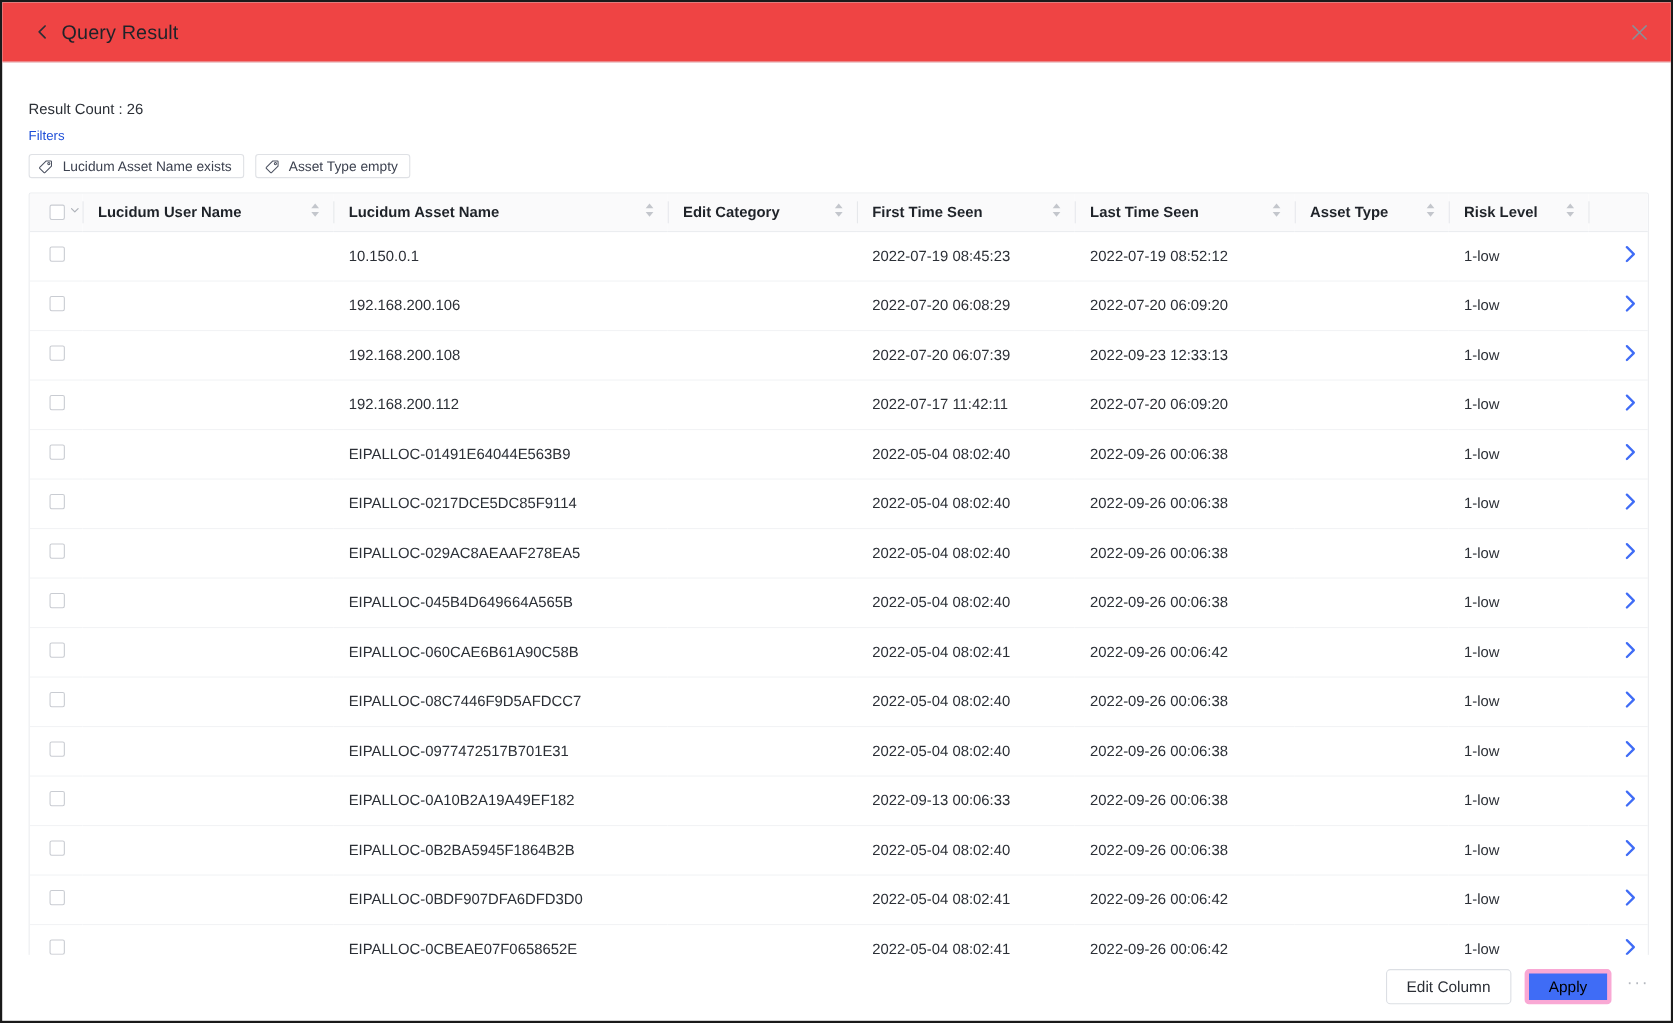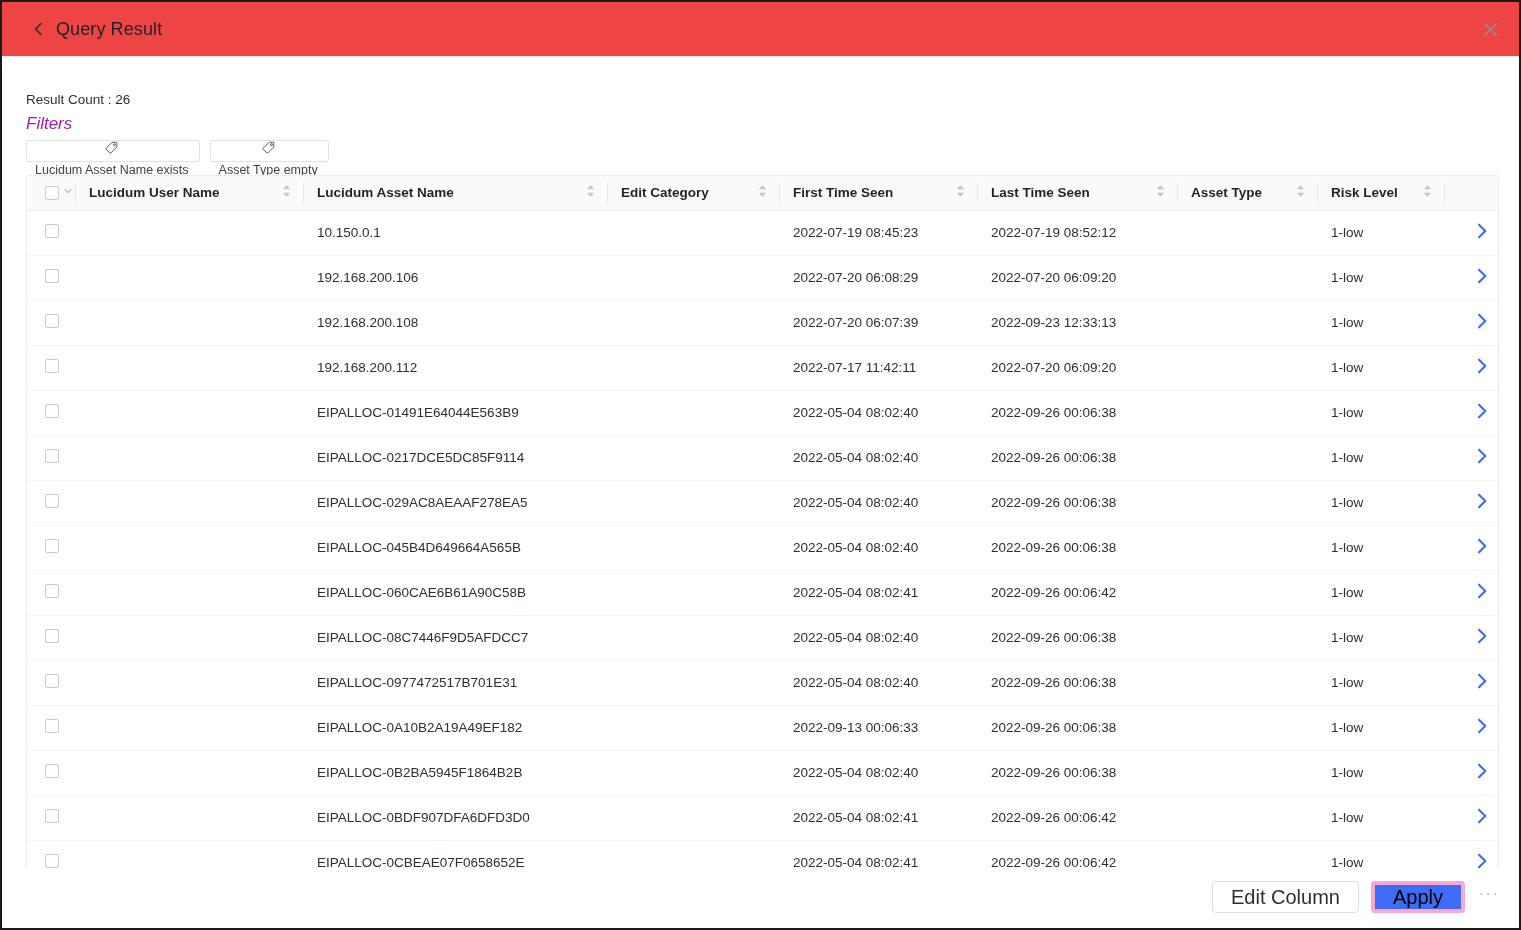--- a/index.html
+++ b/index.html
@@ -68,13 +68,12 @@
     margin-bottom: 5px;
   }
   .filters-label {
-    font-size: 17px;
-    color: #a21caf;
+    font-size: 12px;
+    color: #1d4ed8;
     line-height: 19px;
     margin-bottom: 7px;
     cursor: pointer;
     display: inline-block;
-    font-style: italic;
   }
   .chips {
     display: flex;

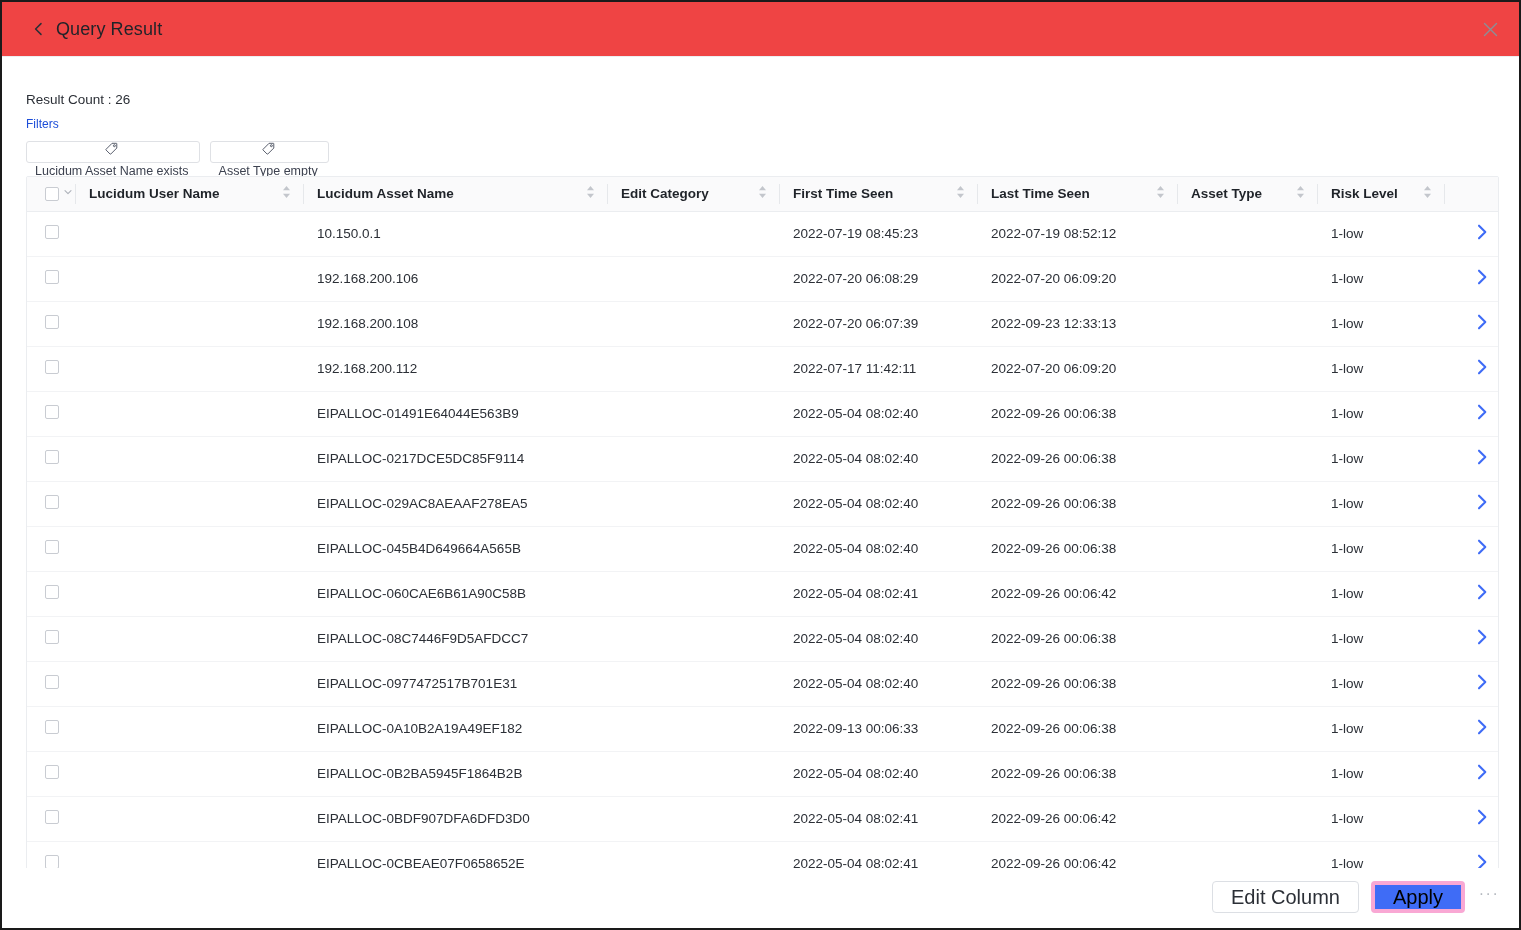--- a/index.html
+++ b/index.html
@@ -94,7 +94,6 @@
     color: #3d4250;
     cursor: pointer;
     white-space: nowrap;
-    flex-direction: column;
   }
   .chip svg { display:block; flex:0 0 auto; }
 

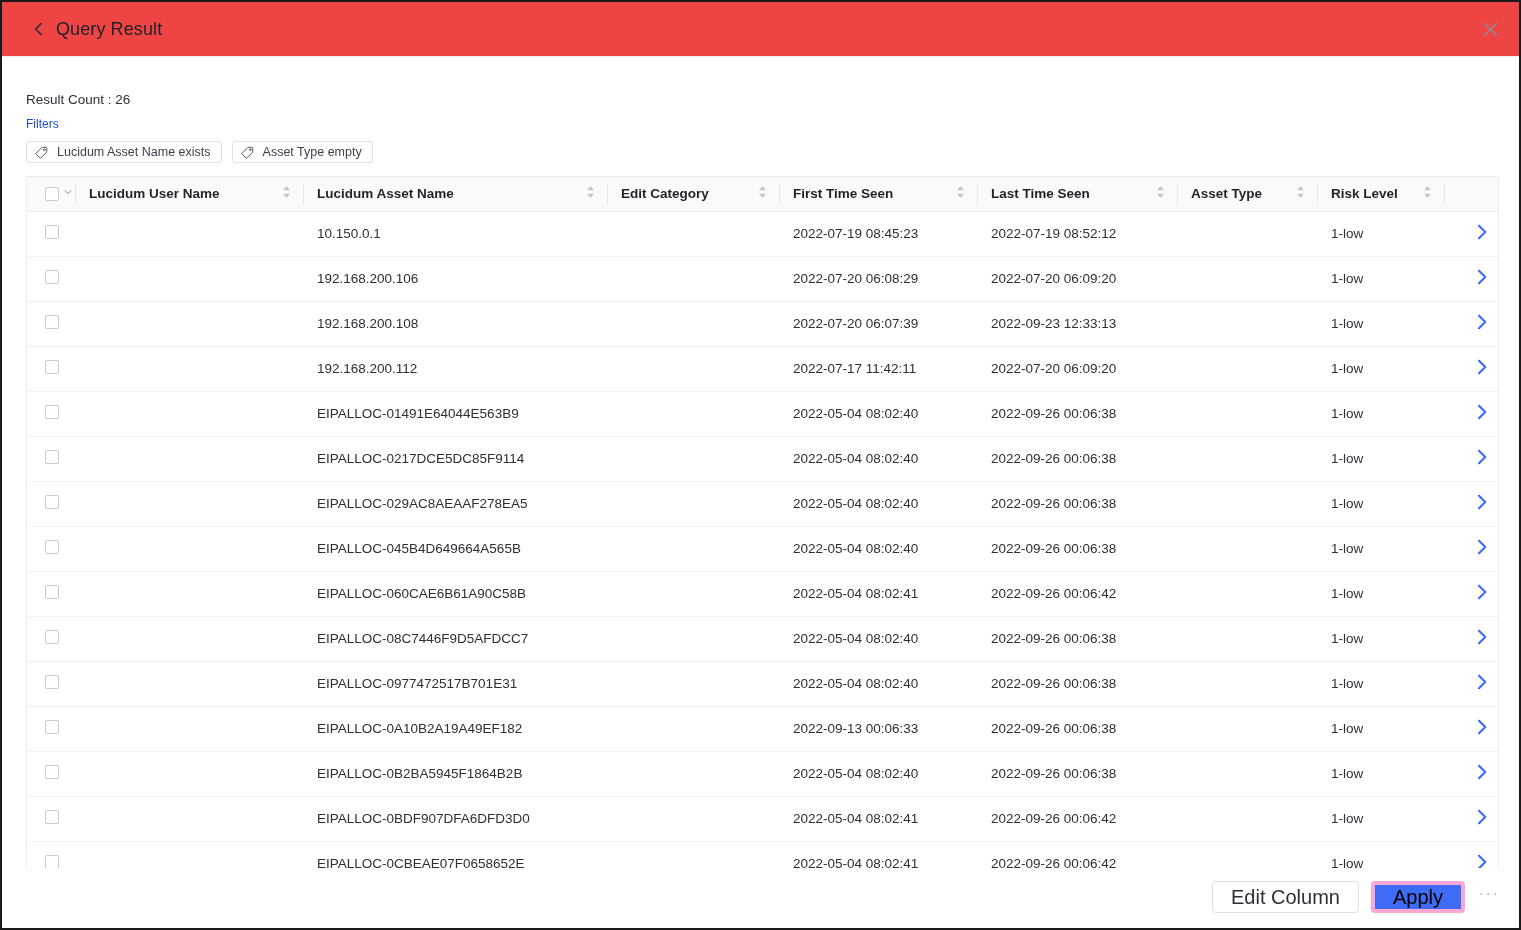--- a/index.html
+++ b/index.html
@@ -202,7 +202,7 @@
   .btn {
     height: 32px;
     border-radius: 4px;
-    font-size: 20px;
+    font-size: 14px;
     display: inline-flex;
     align-items: center;
     justify-content: center;

